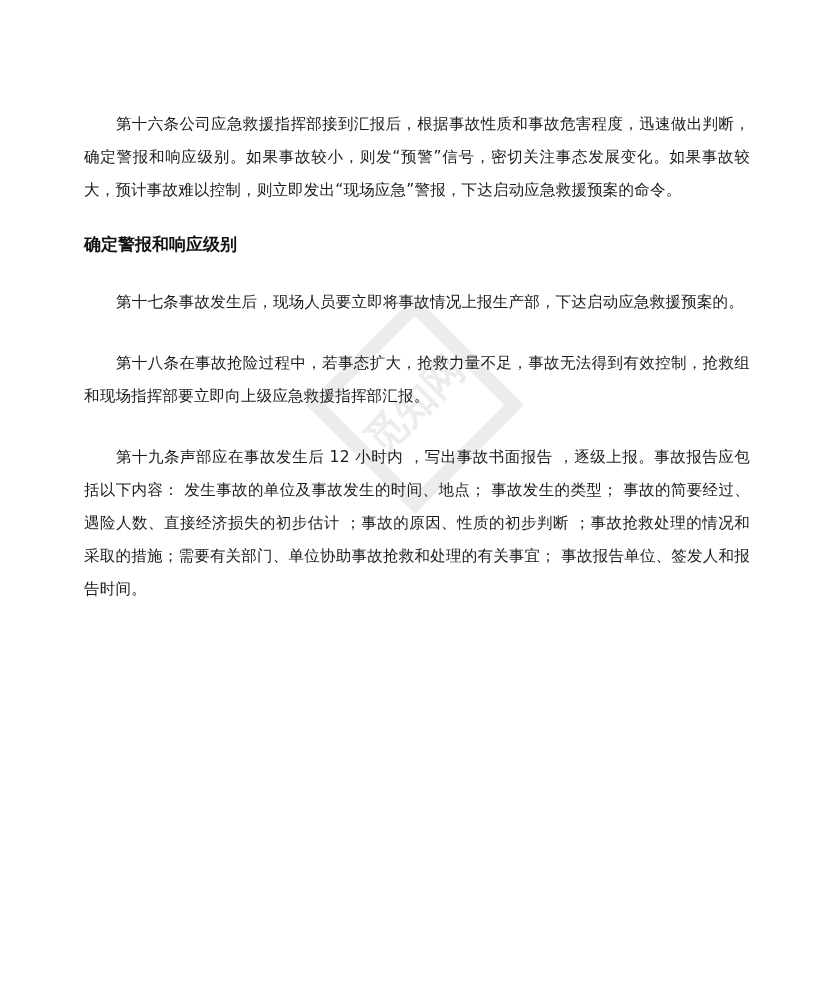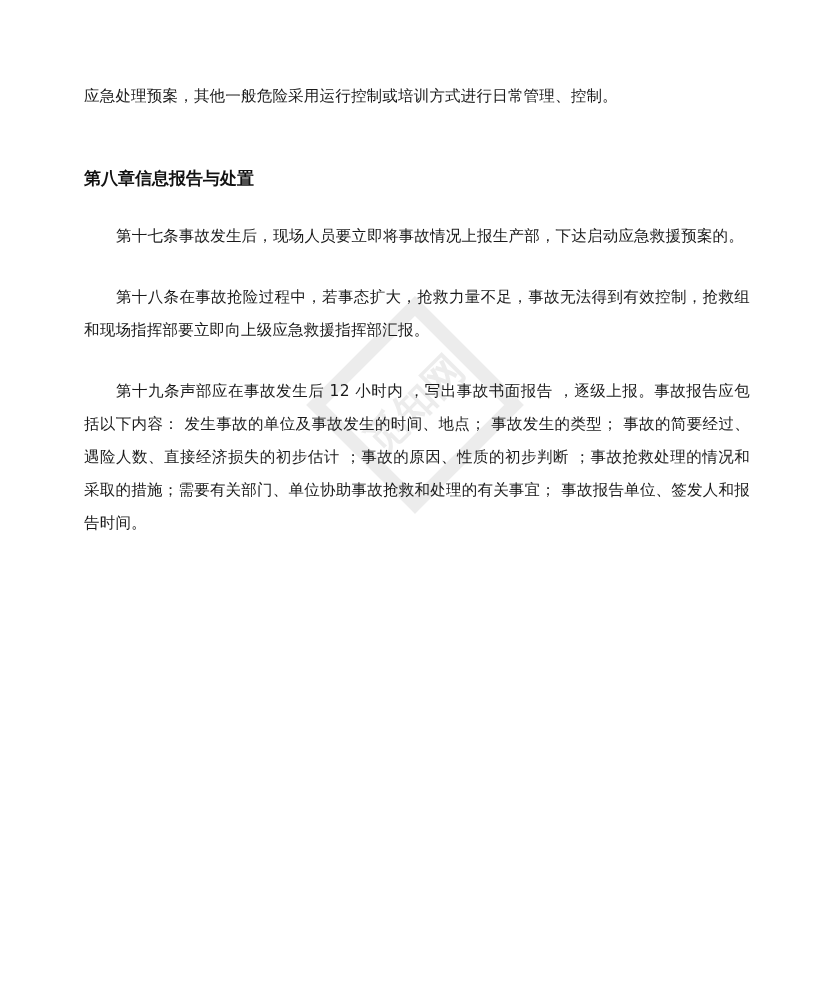--- a/index.html
+++ b/index.html
@@ -67,7 +67,6 @@
   </svg>
 
   <div class="content">
-    <p class="para">应急处理预案，其他一般危险采用运行控制或培训方式进行日常管理、控制。</p>
     <div class="gap-lg"></div>
     <div class="gap-md"></div>
     <h2 class="heading">第八章信息报告与处置</h2>

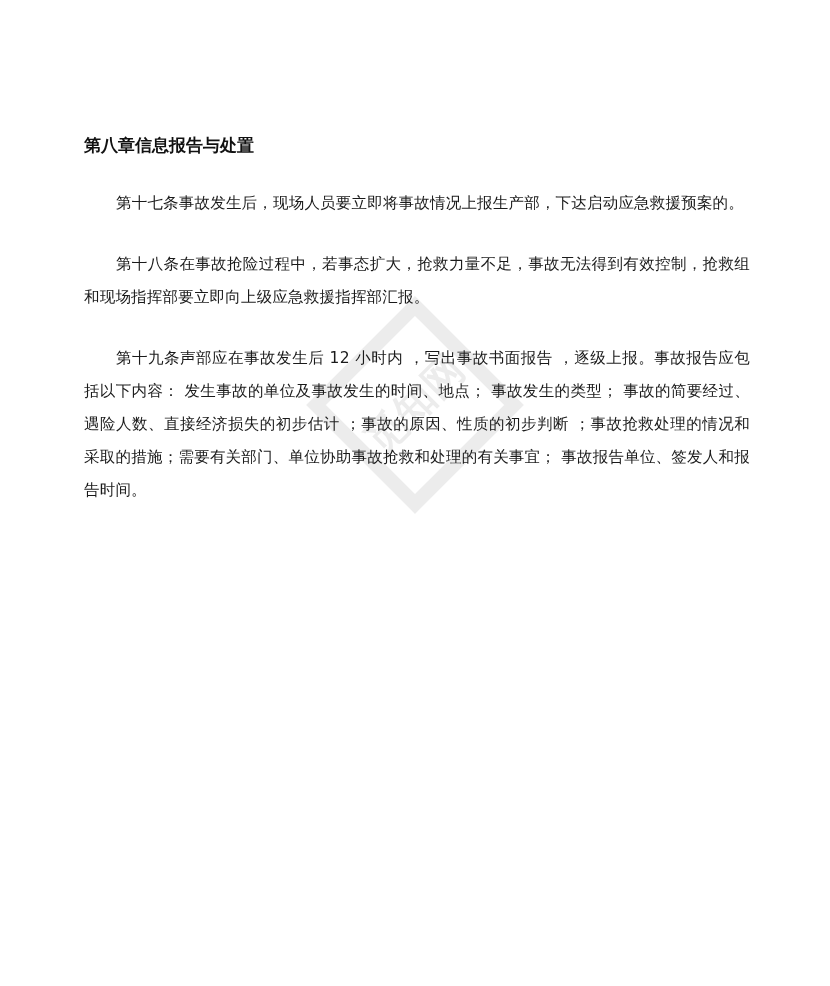--- a/index.html
+++ b/index.html
@@ -68,6 +68,7 @@
 
   <div class="content">
     <div class="gap-lg"></div>
+    <p class="para indent">第十六条公司应急救援指挥部接到汇报后，根据事故性质和事故危害程度，迅速做出判断，确定警报和响应级别。如果事故较小，则发“预警”信号，密切关注事态发展变化。如果事故较大，预计事故难以控制，则立即发出“现场应急”警报，下达启动应急救援预案的命令。</p>
     <div class="gap-md"></div>
     <h2 class="heading">第八章信息报告与处置</h2>
     <div class="gap-lg"></div>

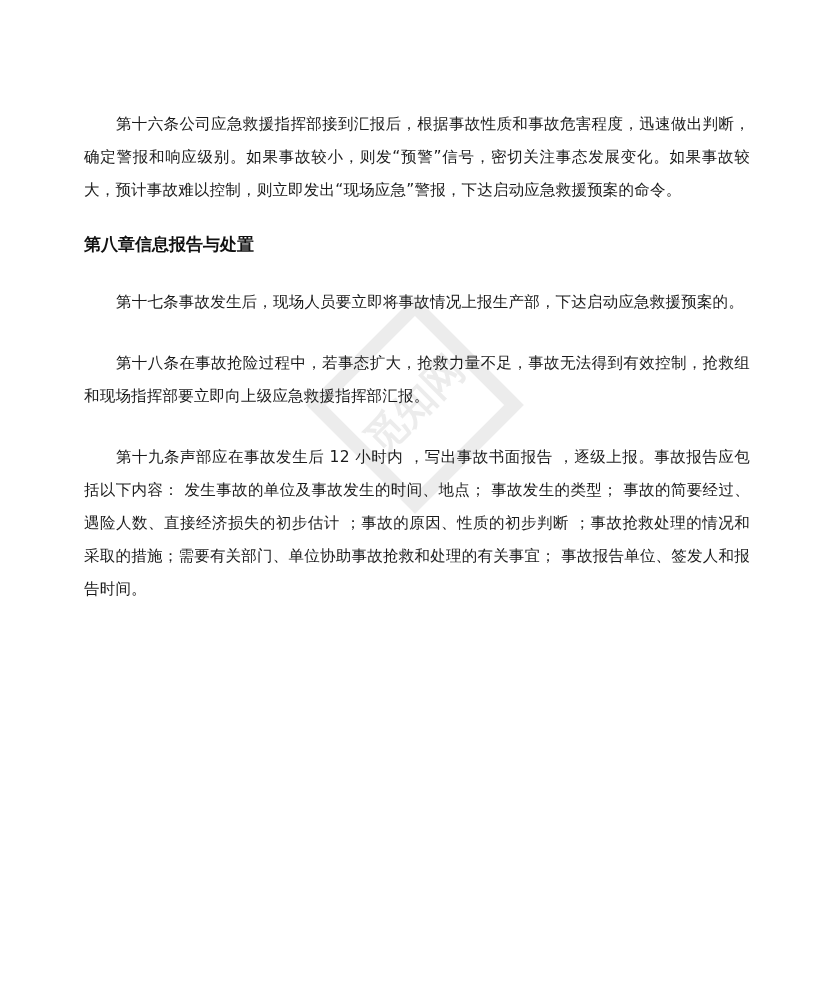--- a/index.html
+++ b/index.html
@@ -70,7 +70,7 @@
     <div class="gap-lg"></div>
     <p class="para indent">第十六条公司应急救援指挥部接到汇报后，根据事故性质和事故危害程度，迅速做出判断，确定警报和响应级别。如果事故较小，则发“预警”信号，密切关注事态发展变化。如果事故较大，预计事故难以控制，则立即发出“现场应急”警报，下达启动应急救援预案的命令。</p>
     <div class="gap-md"></div>
-    <h2 class="heading">第八章信息报告与处置</h2>
+    <h2 class="heading">确定警报和响应级别</h2>
     <div class="gap-lg"></div>
     <p class="para indent">第十七条事故发生后，现场人员要立即将事故情况上报生产部，下达启动应急救援预案的。</p>
     <div class="gap-lg"></div>

